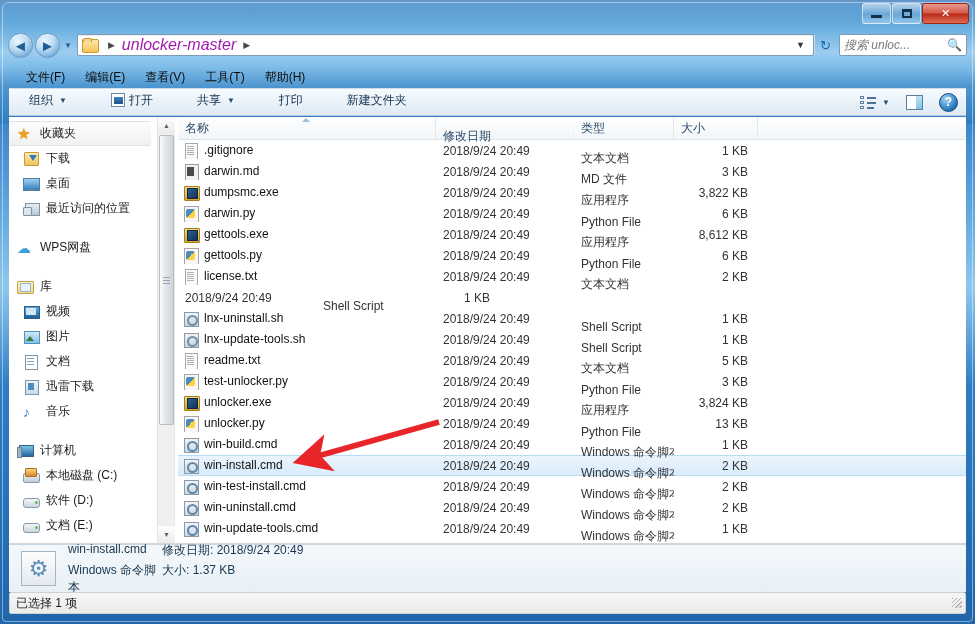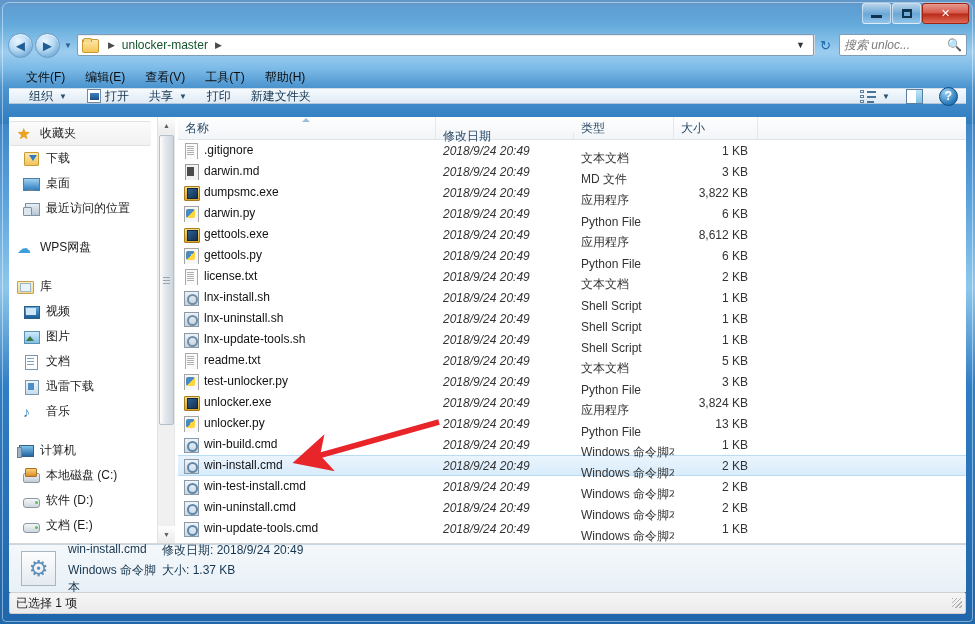--- a/index.html
+++ b/index.html
@@ -67,7 +67,7 @@
     display: flex; align-items: center; padding: 0 2px 0 4px;
     box-shadow: inset 0 1px 1px rgba(0,0,0,.08);
   }
-  .addr-seg { display: flex; align-items: center; font-size: 12px; color: #14532d; }
+  .addr-seg { display: flex; align-items: center; font-size: 16px; color: #a21caf; font-style: italic; }
   .addr-folder {
     width: 16px; height: 14px; position: relative; margin-right: 3px;
   }

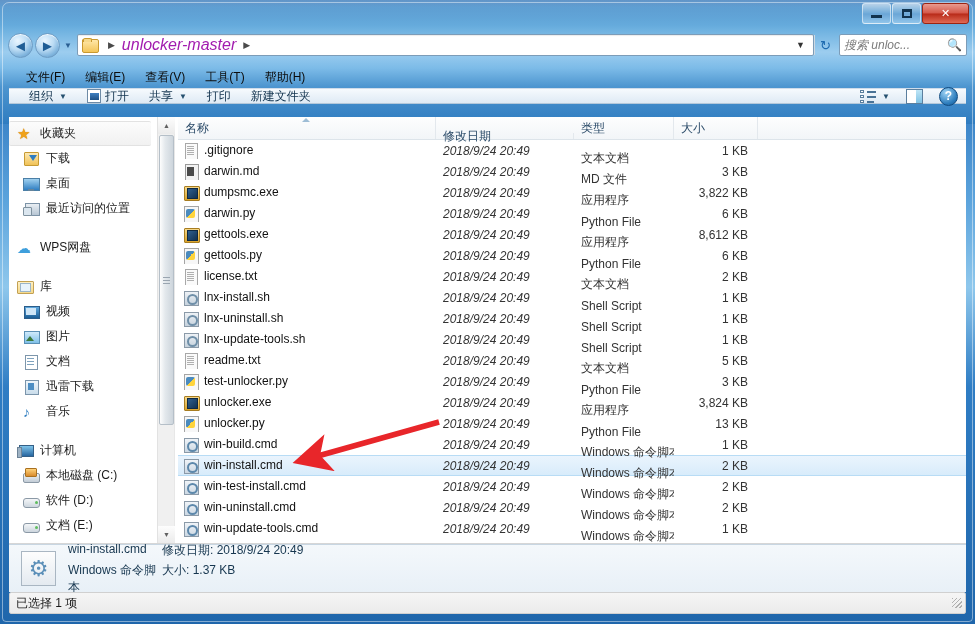--- a/index.html
+++ b/index.html
@@ -103,11 +103,11 @@
 
   
   .toolbar {
-    position:absolute; left:9px; top:88px; width:957px; height:16px;
+    position:absolute; left:9px; top:88px; width:957px; height:28px;
     background: linear-gradient(180deg,#f6fafd 0%,#eaf2f9 50%,#dfeaf4 100%);
     border-top: 1px solid #cfdcea;
     border-bottom: 1px solid #b4c8da;
-    display:flex; align-items:center; padding-left: 10px;
+    display:flex; padding-left: 10px; gap: 24px;
   }
   .tb-item { display:flex; align-items:center; height:22px; padding: 0 10px; font-size:12px; color:#12334e; white-space:nowrap; }
   .tb-caret { font-size:8px; margin-left:6px; color:#25506f; }

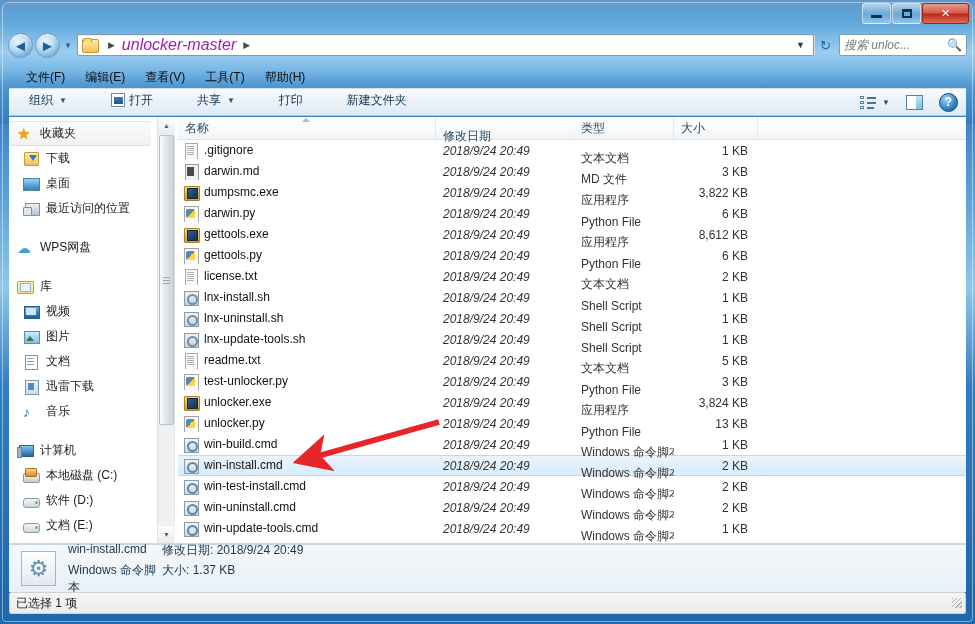--- a/index.html
+++ b/index.html
@@ -217,7 +217,7 @@
   }
   .cell { padding-left:7px; overflow:hidden; white-space:nowrap; }
   .c-name { width:258px; display:flex; align-items:flex-start; padding-left:5px; }
-  .c-date { width:138px; color:#333;font-style:italic; }
+  .c-date { width:138px; color:#333; }
   .c-type { width:100px; color:#333;margin-top:16px; }
   .c-size { width:84px; text-align:right; padding-right:10px; padding-left:0; color:#333; }
 

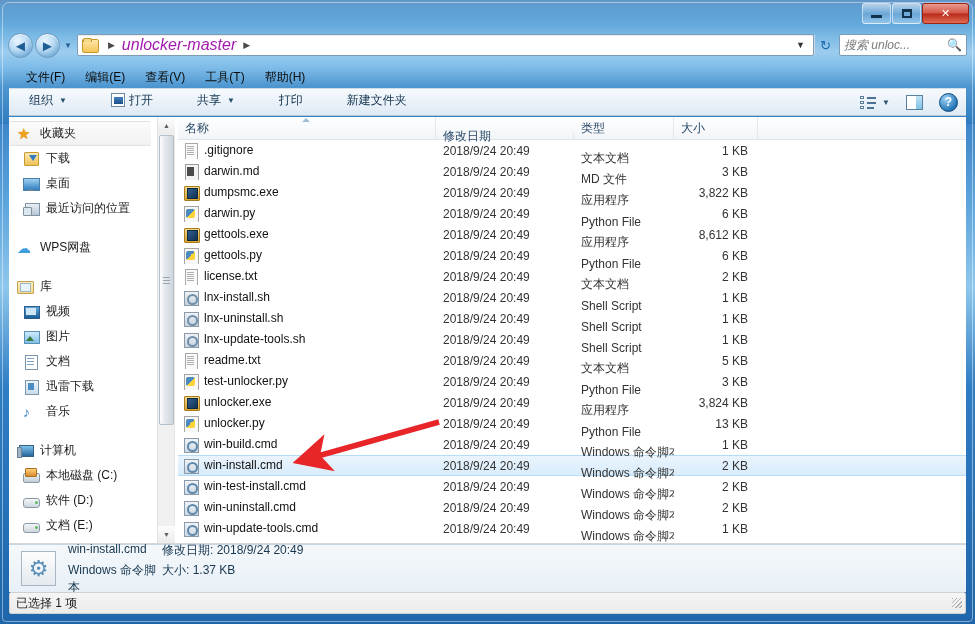--- a/index.html
+++ b/index.html
@@ -524,10 +524,6 @@
             <div class="cell c-size">2 KB</div>
           </div>
           <div class="row">
-            <div class="cell c-name">
-              <span class="f-ico fi-sh"></span>
-              <span>lnx-install.sh</span>
-            </div>
             <div class="cell c-date">2018/9/24 20:49</div>
             <div class="cell c-type">Shell Script</div>
             <div class="cell c-size">1 KB</div>

